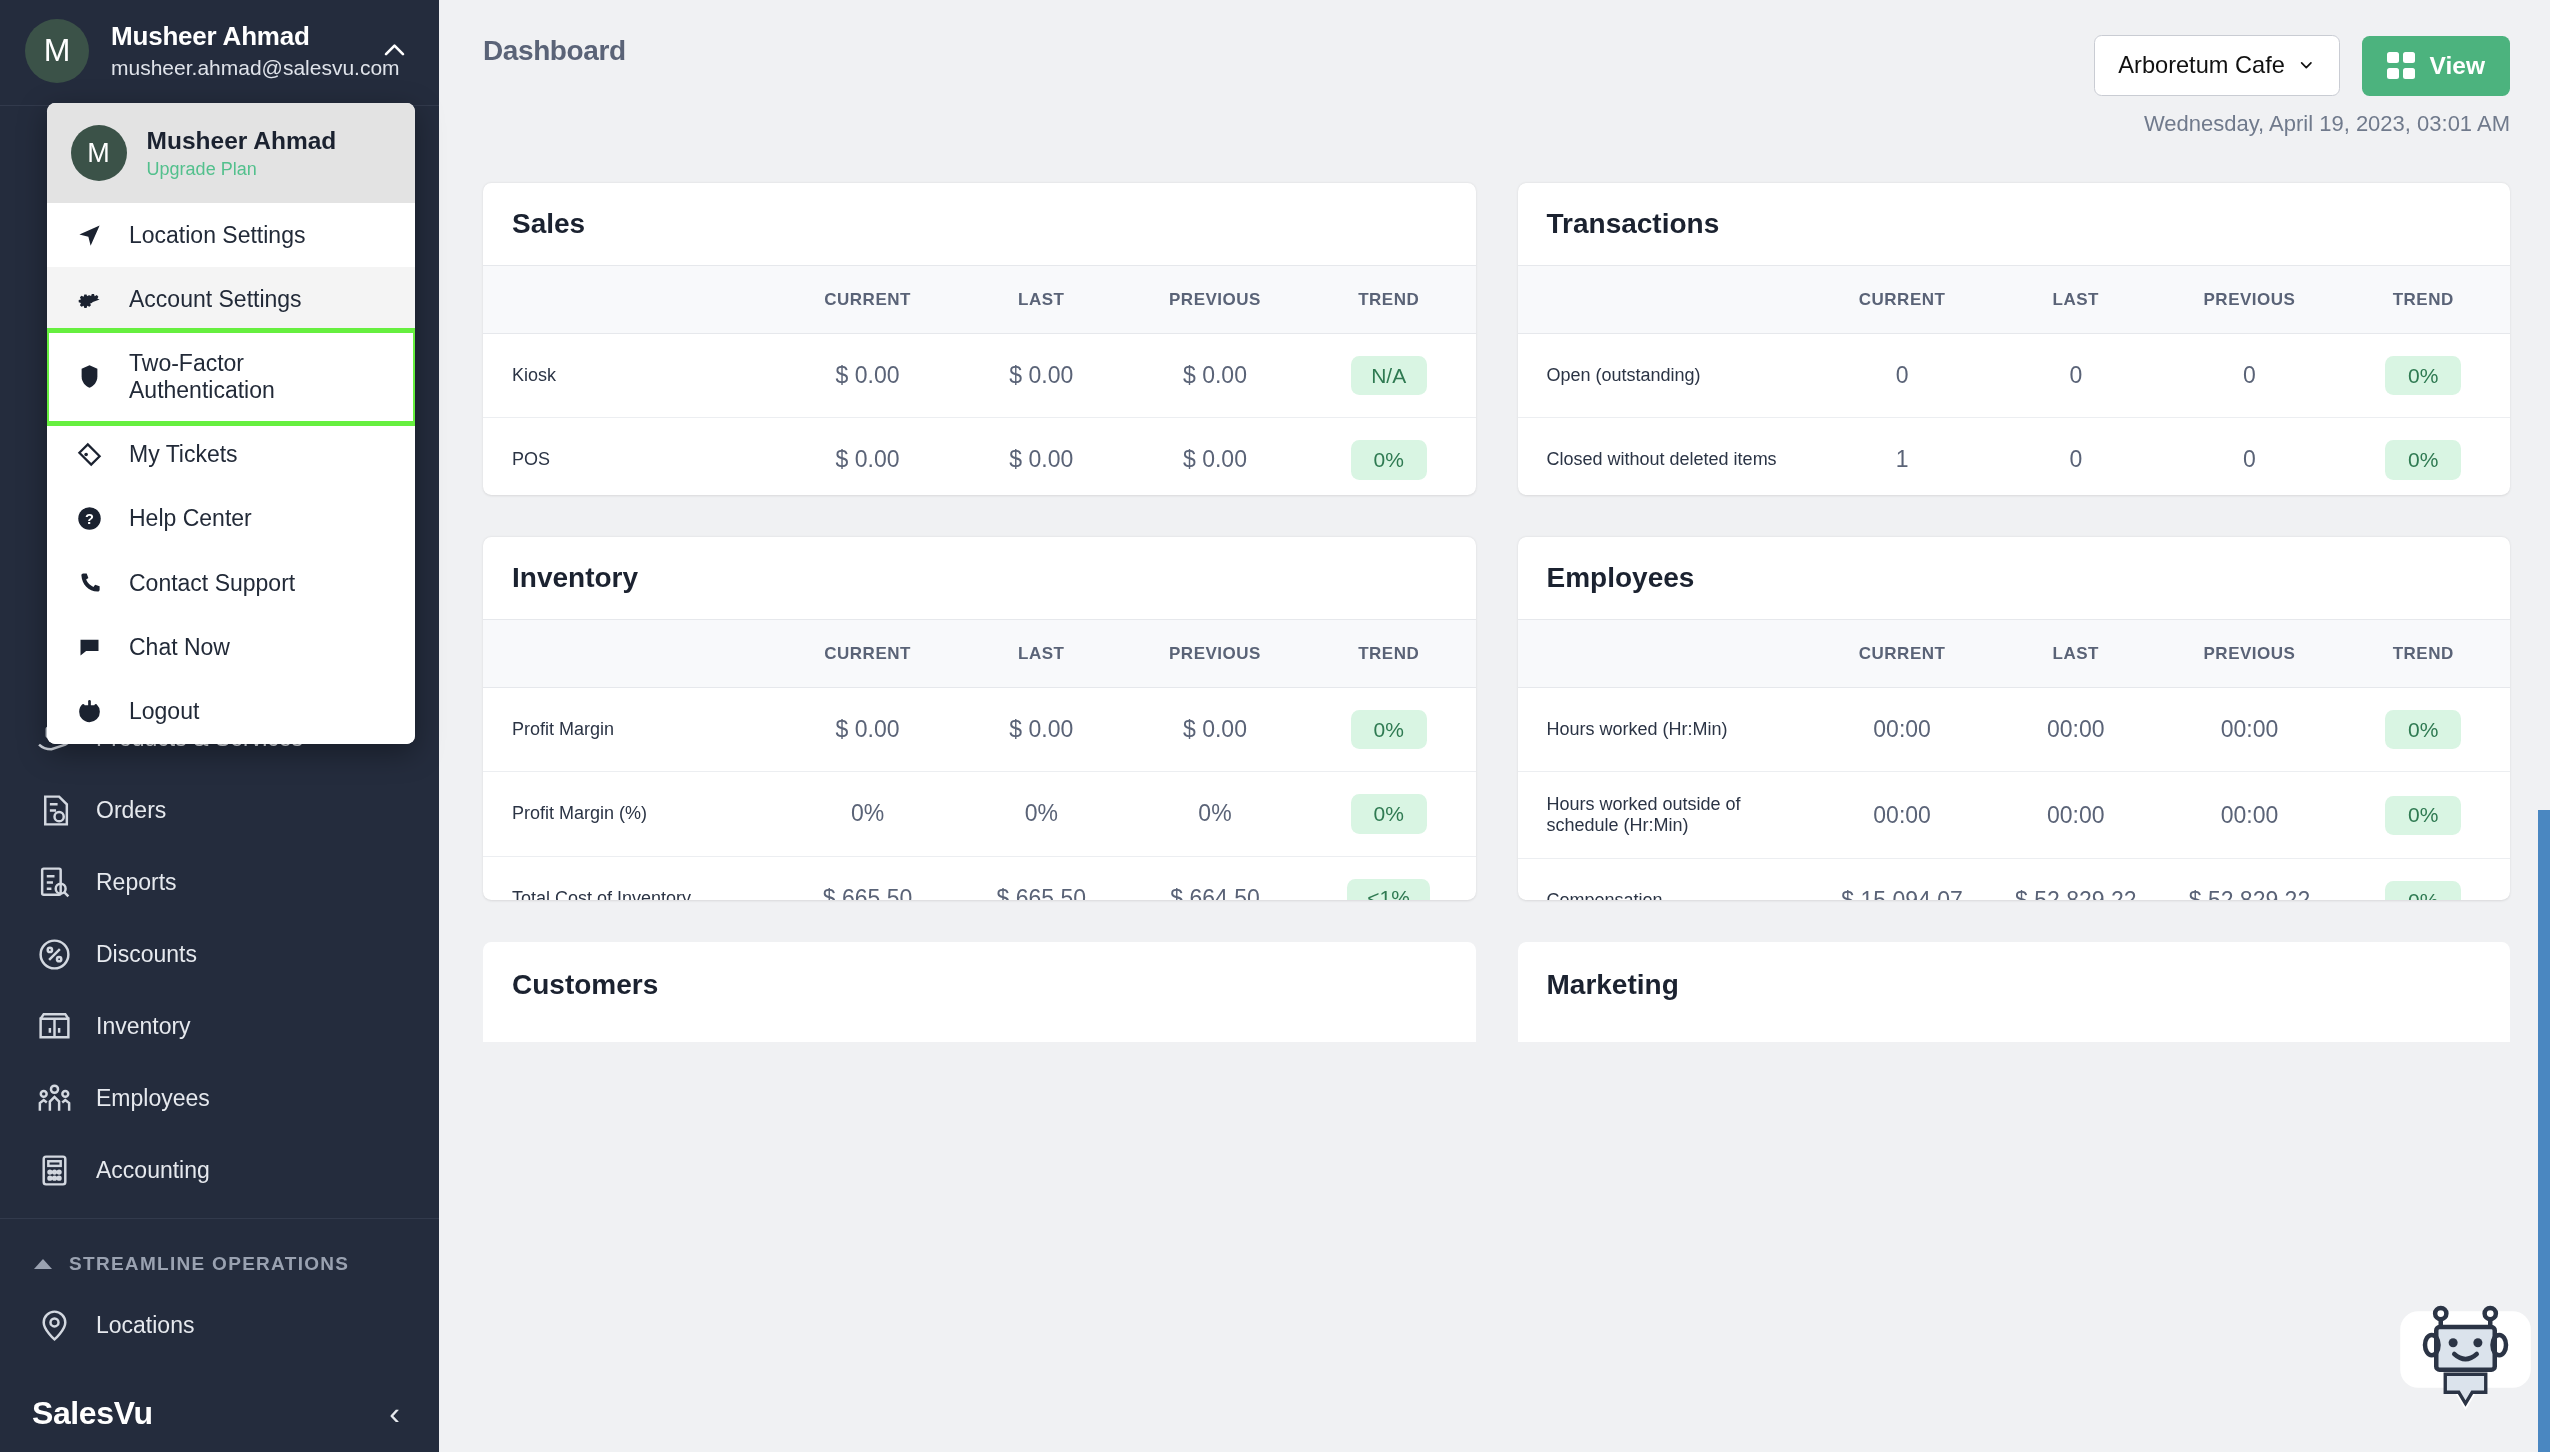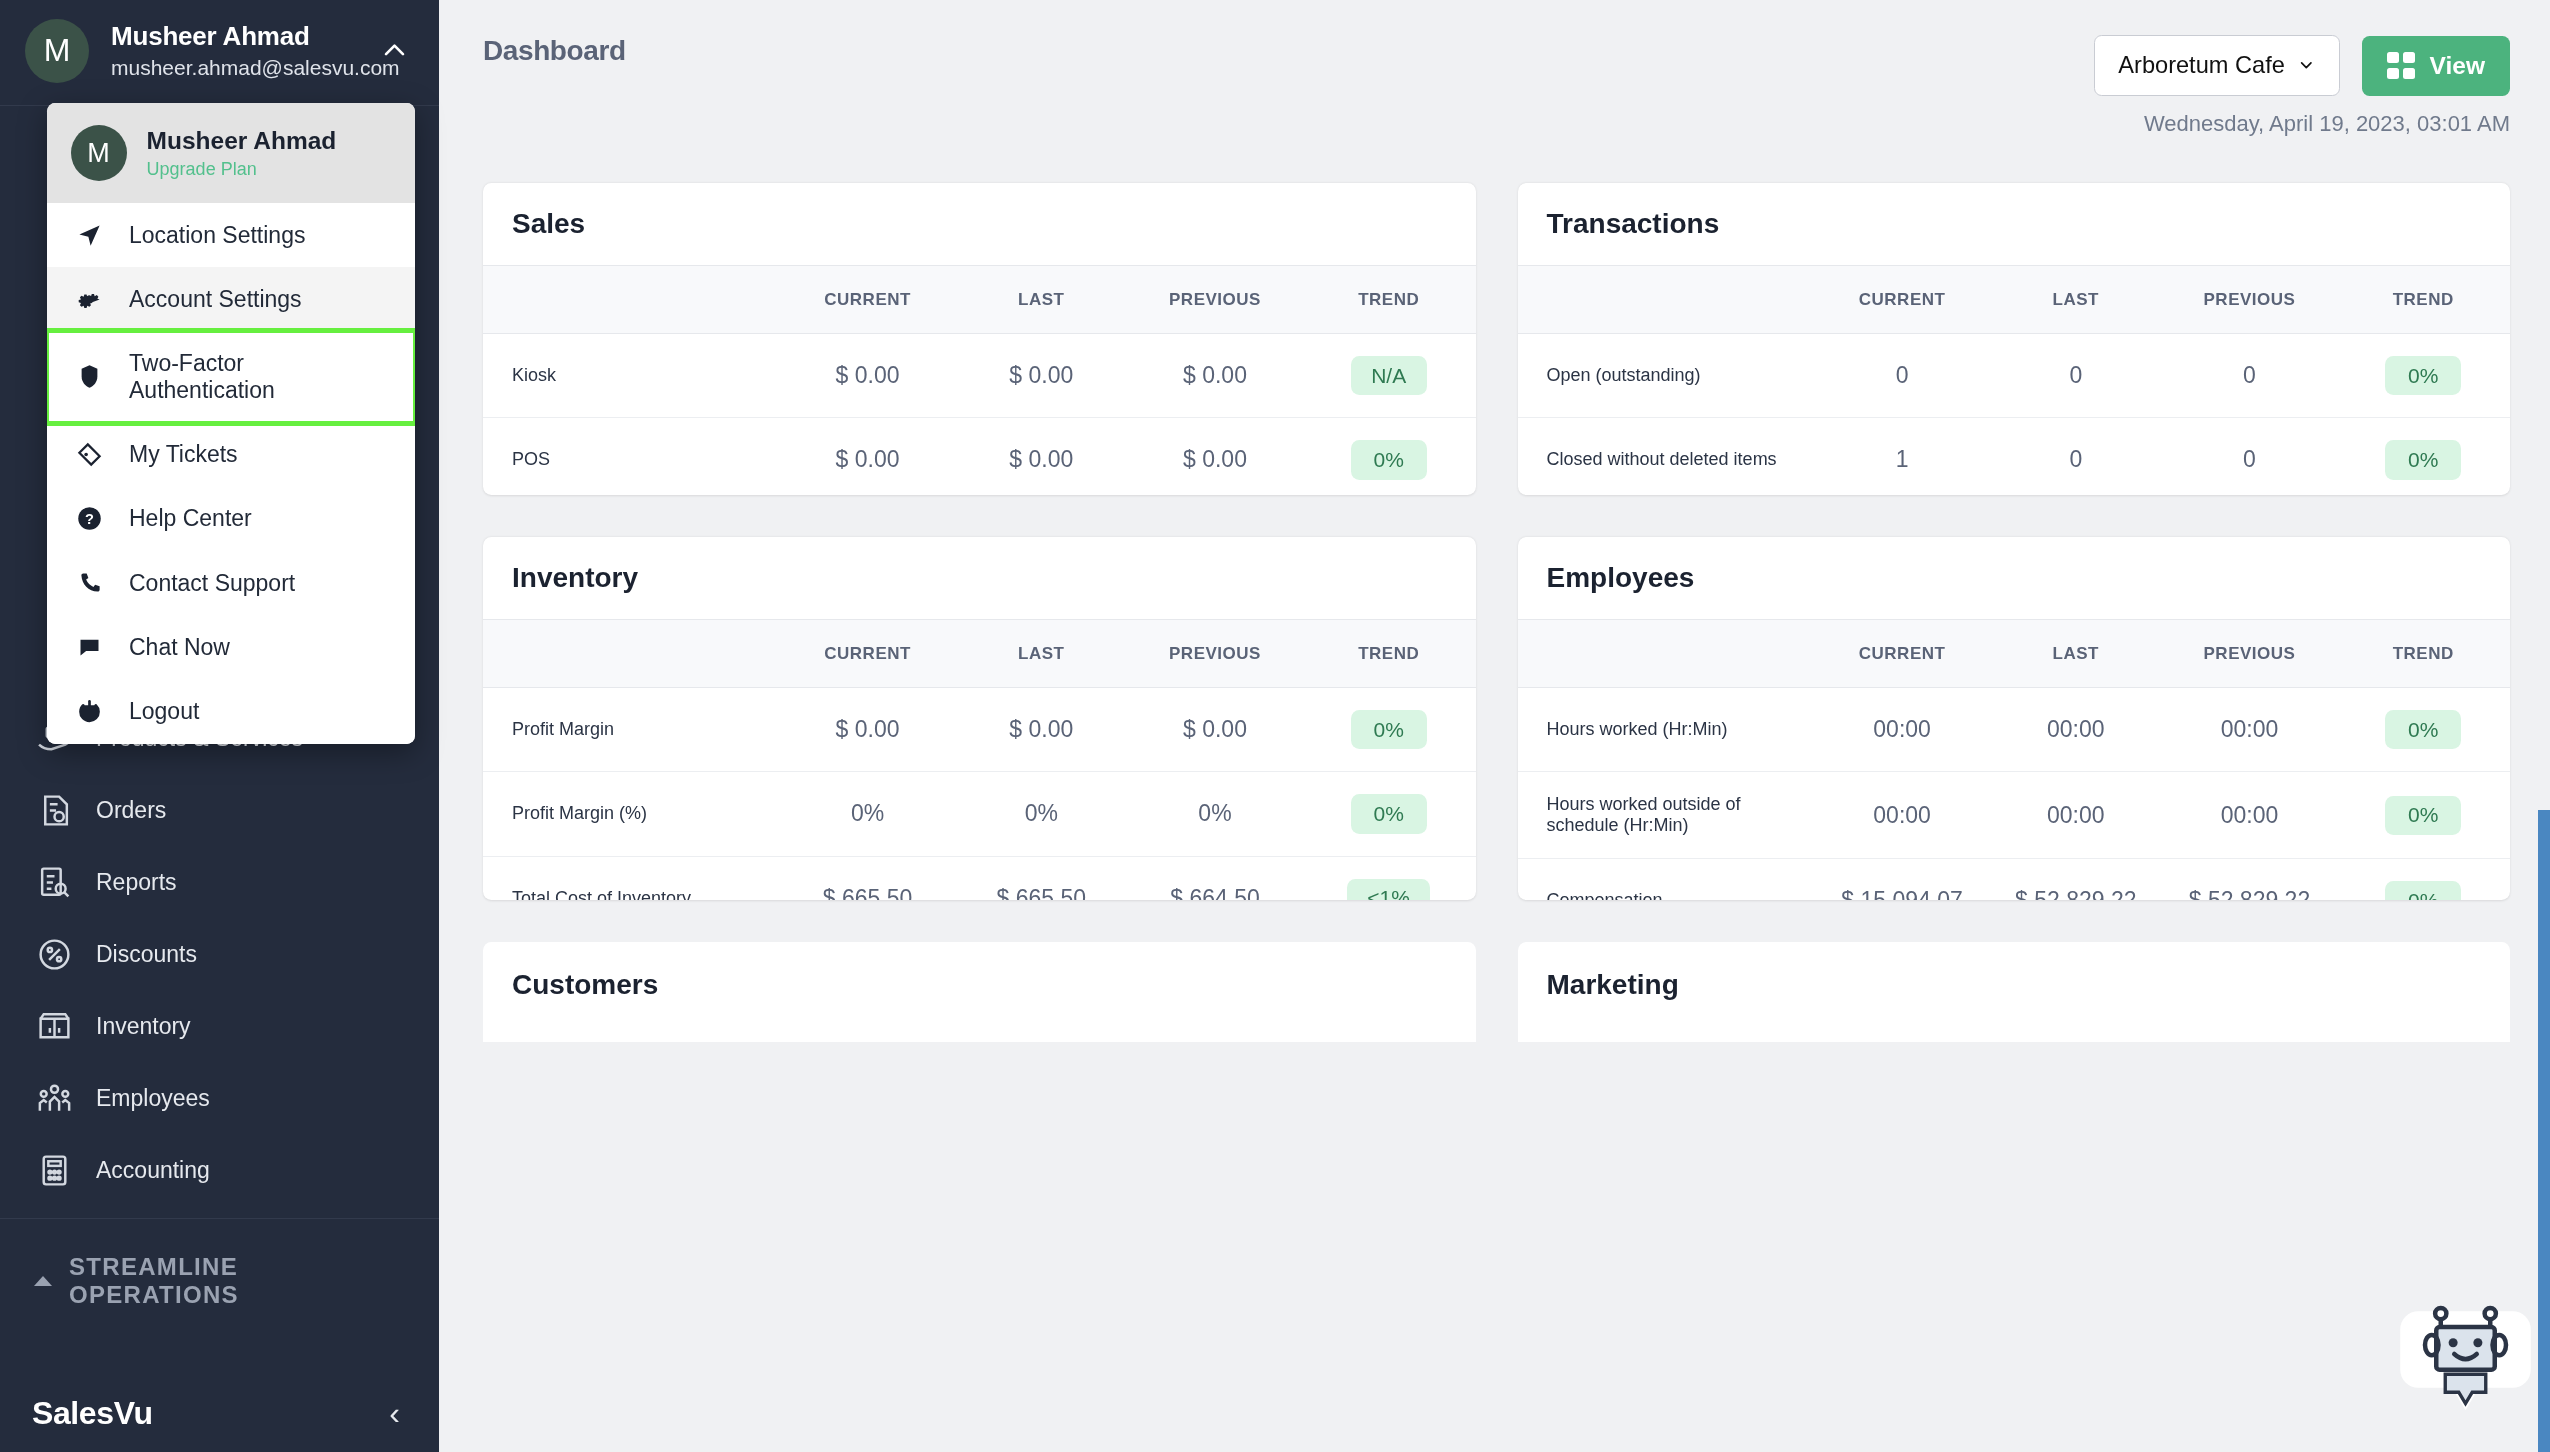--- a/index.html
+++ b/index.html
@@ -35,7 +35,7 @@
   .nav-section-head {
     display:flex; align-items:center; gap:17px;
     padding:22px 34px 15px 34px; color:#9aa2b1;
-    font-size:24px; letter-spacing:1.3px; font-weight:bold;
+    font-size:19px; letter-spacing:1.3px; font-weight:bold;
   }
   .tri { width:0; height:0; border-left:9.3px solid transparent; border-right:9.3px solid transparent; border-bottom:10px solid #9aa2b1; }
   .nav-item {

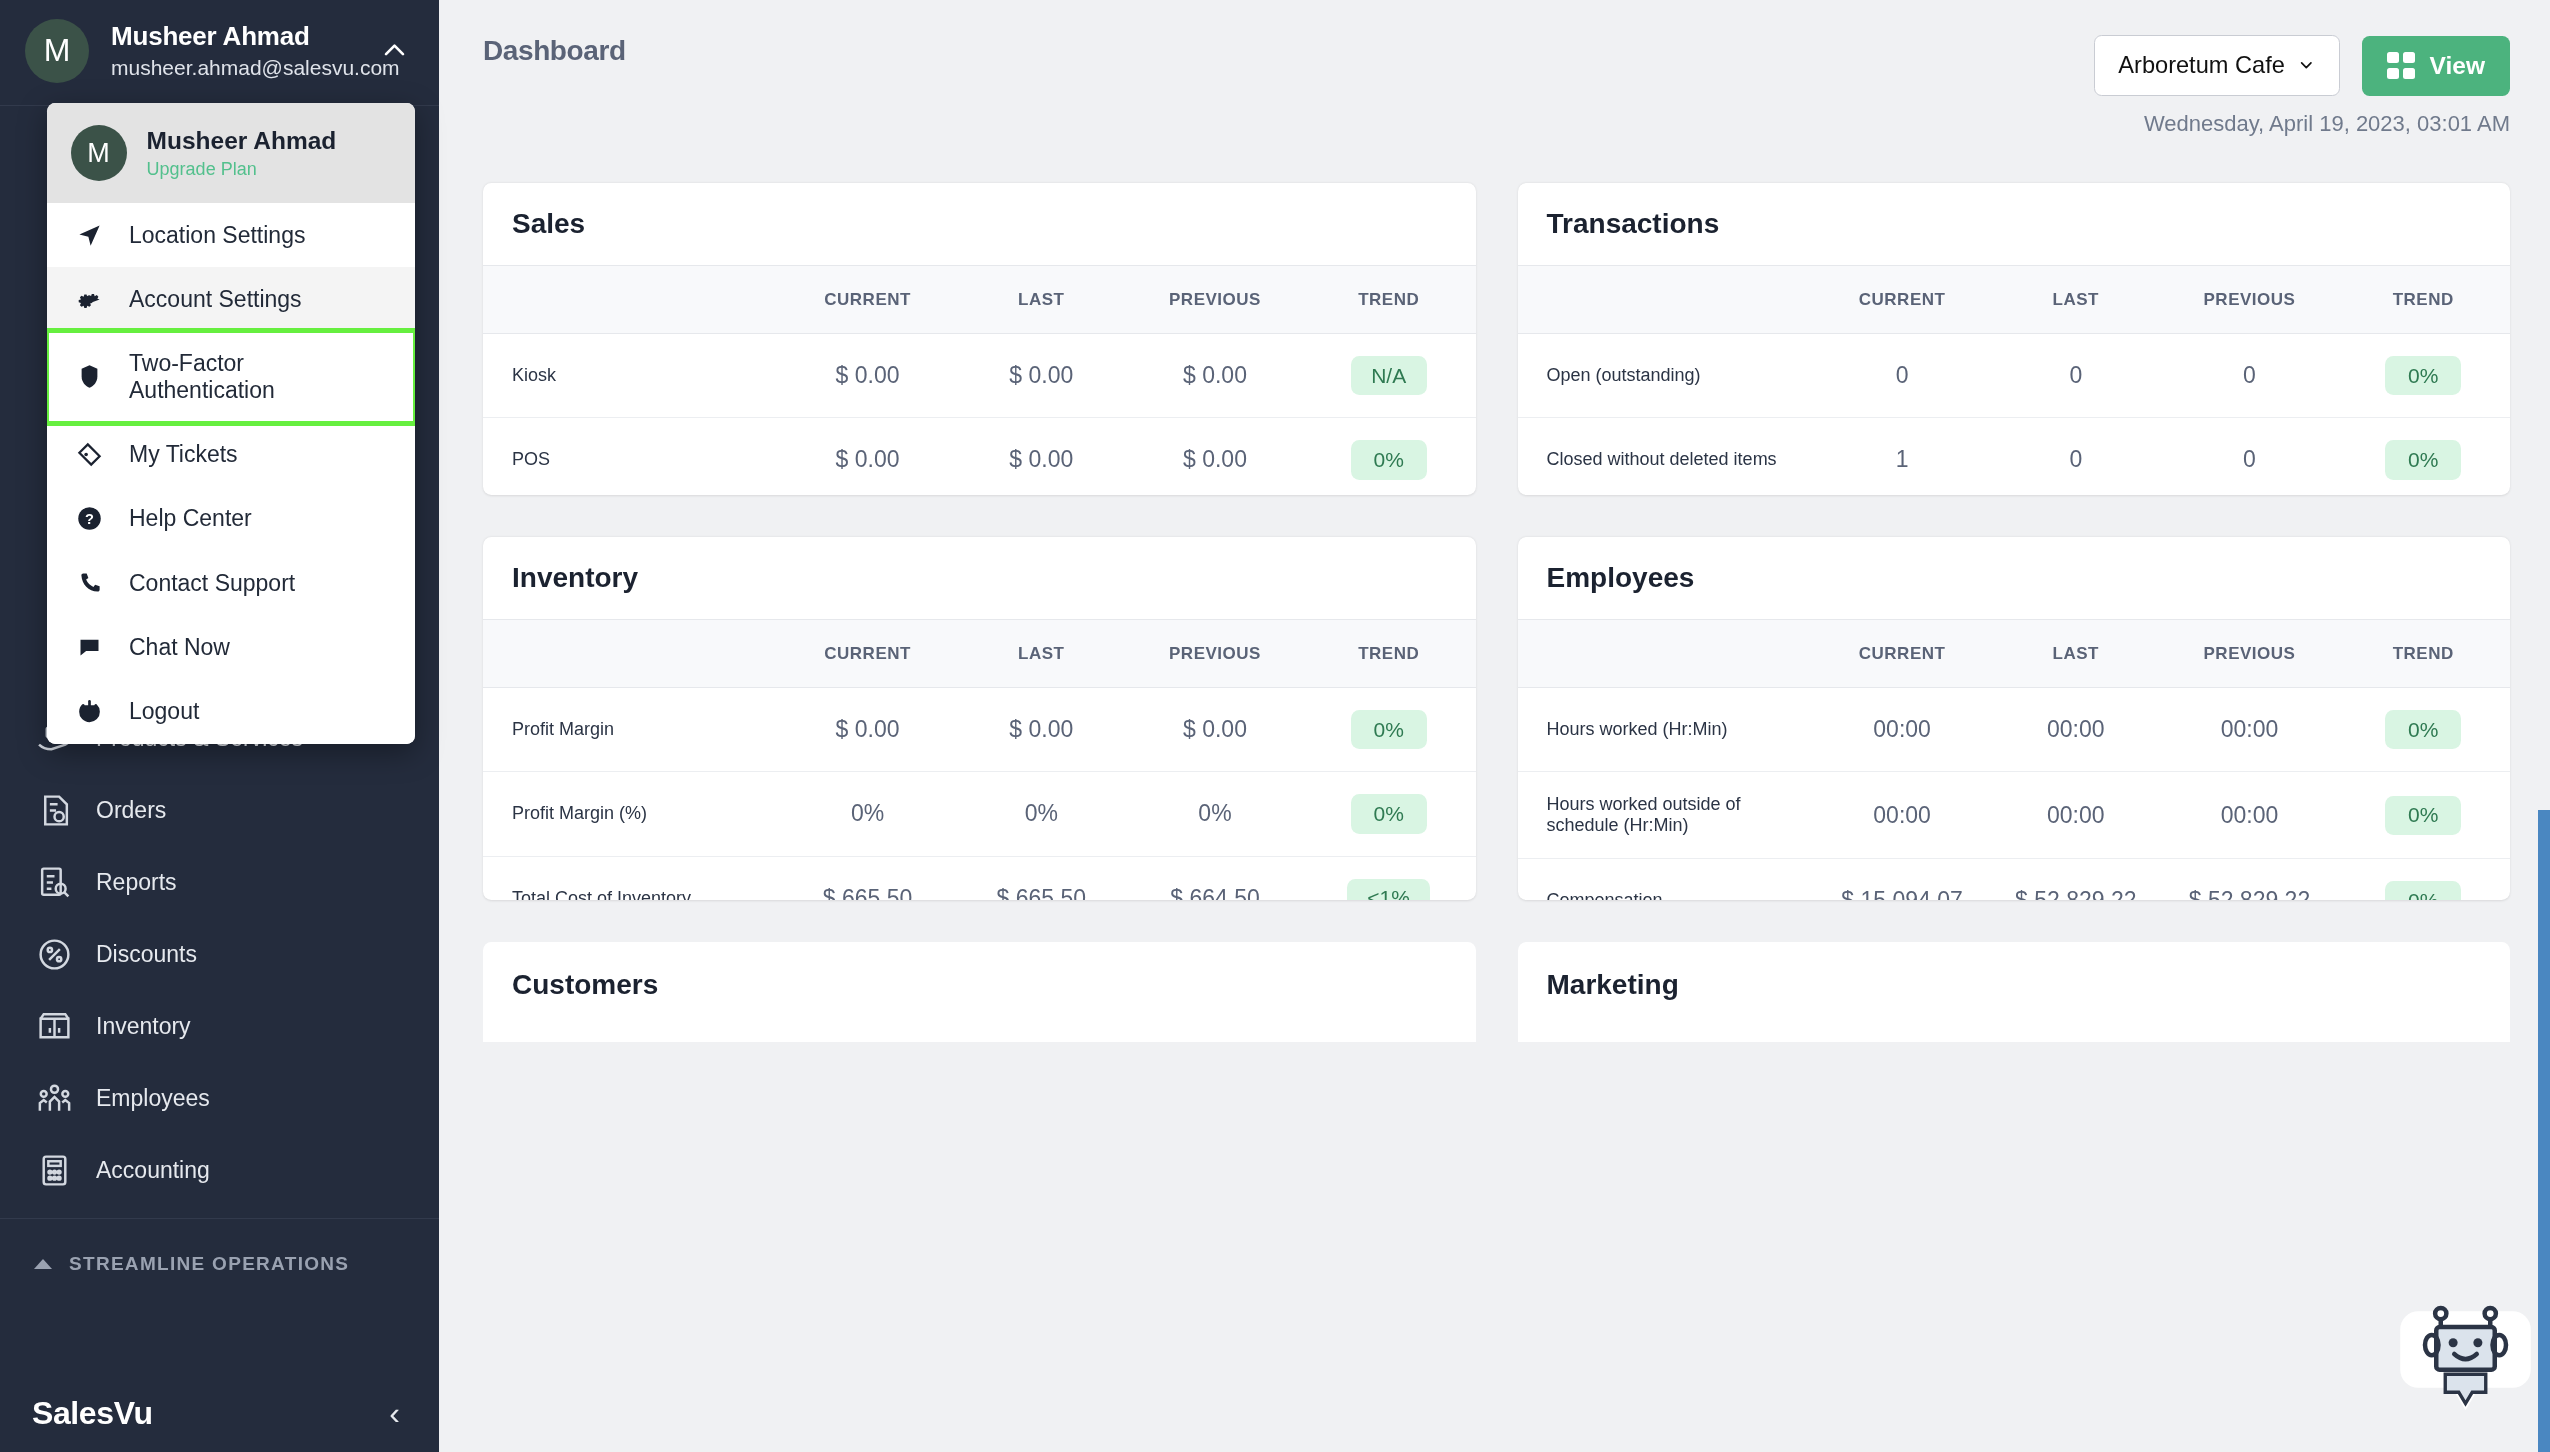--- a/index.html
+++ b/index.html
@@ -241,6 +241,15 @@
         <span>STREAMLINE OPERATIONS</span>
       </div>
 
+      <div class="nav-item">
+        <span class="ico">
+          <svg viewBox="0 0 24 24">
+              <path d="M12 21s7-6.2 7-11a7 7 0 10-14 0c0 4.8 7 11 7 11z"></path>
+              <circle cx="12" cy="10" r="2.6"></circle>
+            </svg>
+        </span>
+        <span>Locations</span>
+      </div>
 
       <div class="nav-item">
         

